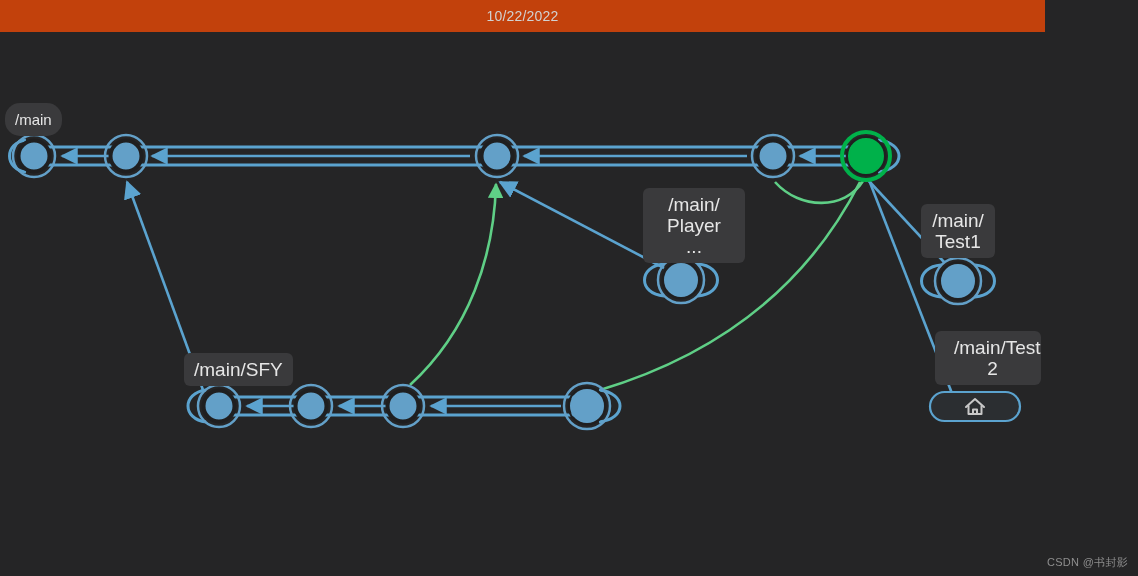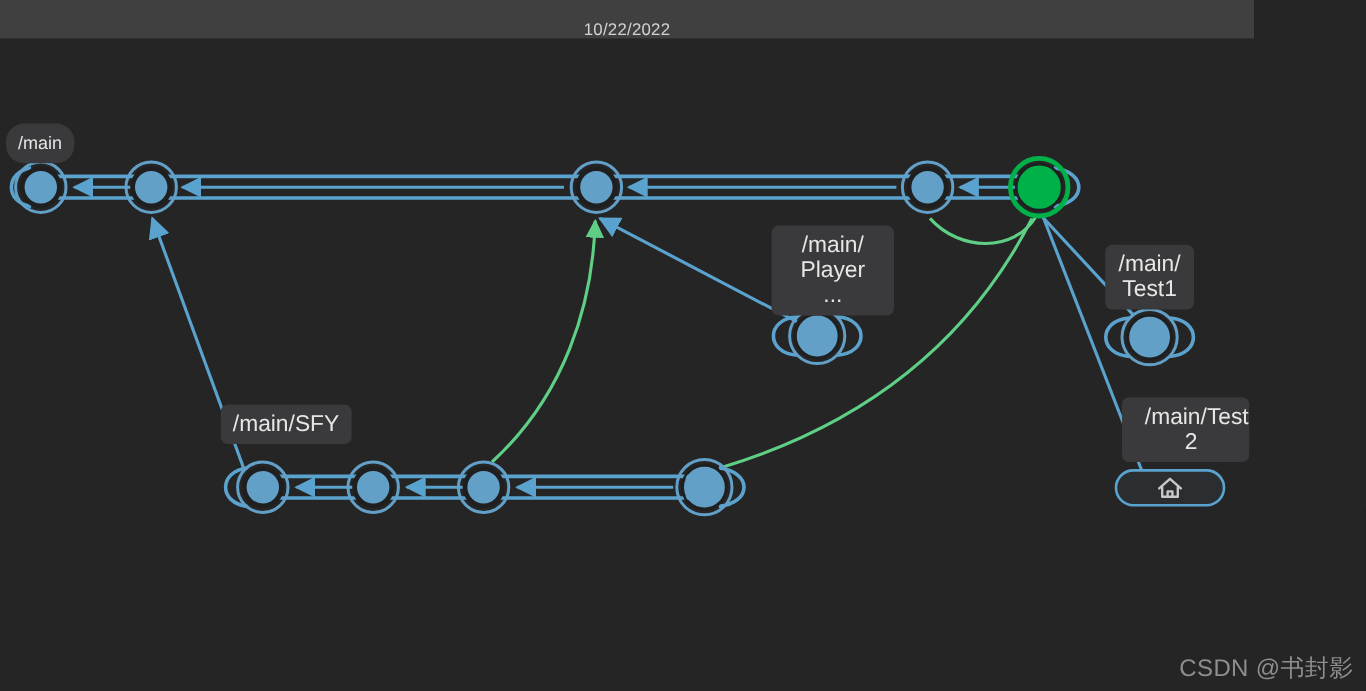--- a/index.html
+++ b/index.html
@@ -27,9 +27,9 @@
     top: 0;
     width: 1045px;
     height: 32px;
-    background: #404040;
+    background: #c2410c;
     display: flex;
-    align-items: flex-end;
+    align-items: center;
     justify-content: center;
   }
   #header-title {

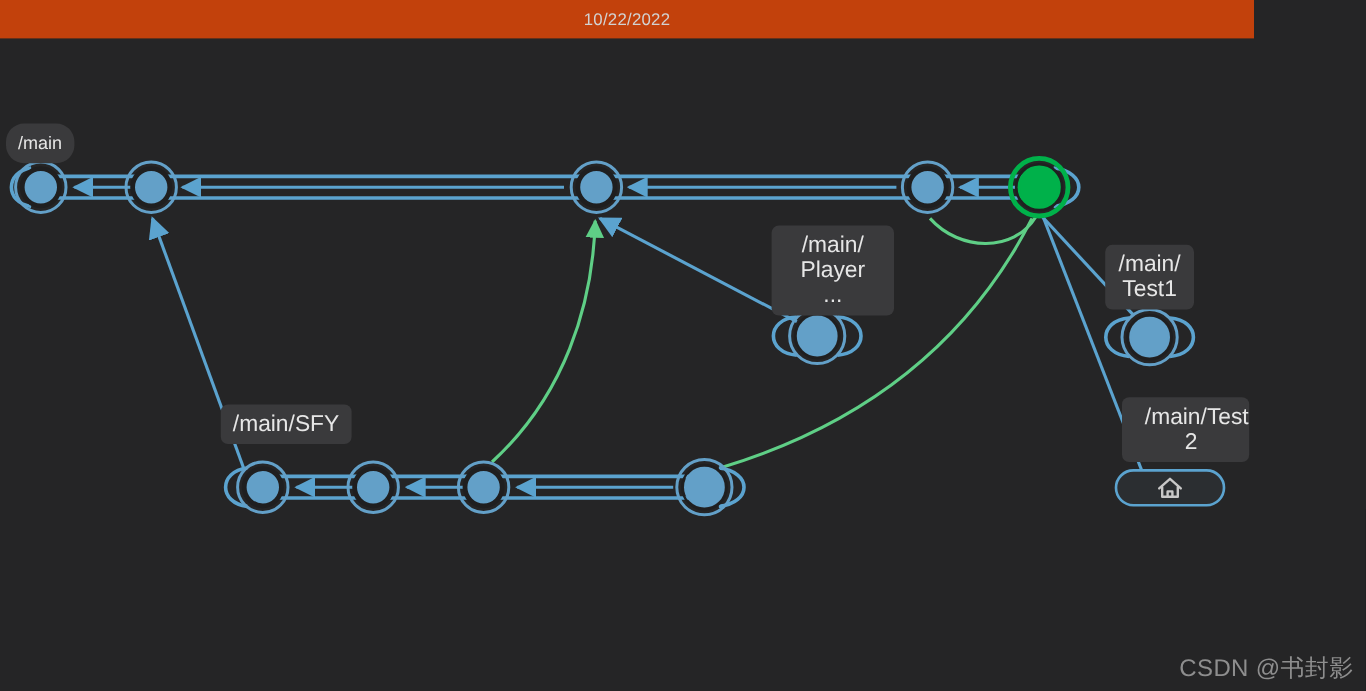--- a/index.html
+++ b/index.html
@@ -63,7 +63,7 @@
   .label-player    { left: 643px; top: 188px; width: 102px; }
   .label-test1     { left: 921px; top: 204px; width: 74px; }
   .label-test2     { left: 935px; top: 331px; width: 106px; padding-left: 19px; }
-  .label-sfy       { left: 184px; top: 337px; }
+  .label-sfy       { left: 184px; top: 353px; }
   
   #watermark {
     position: absolute;

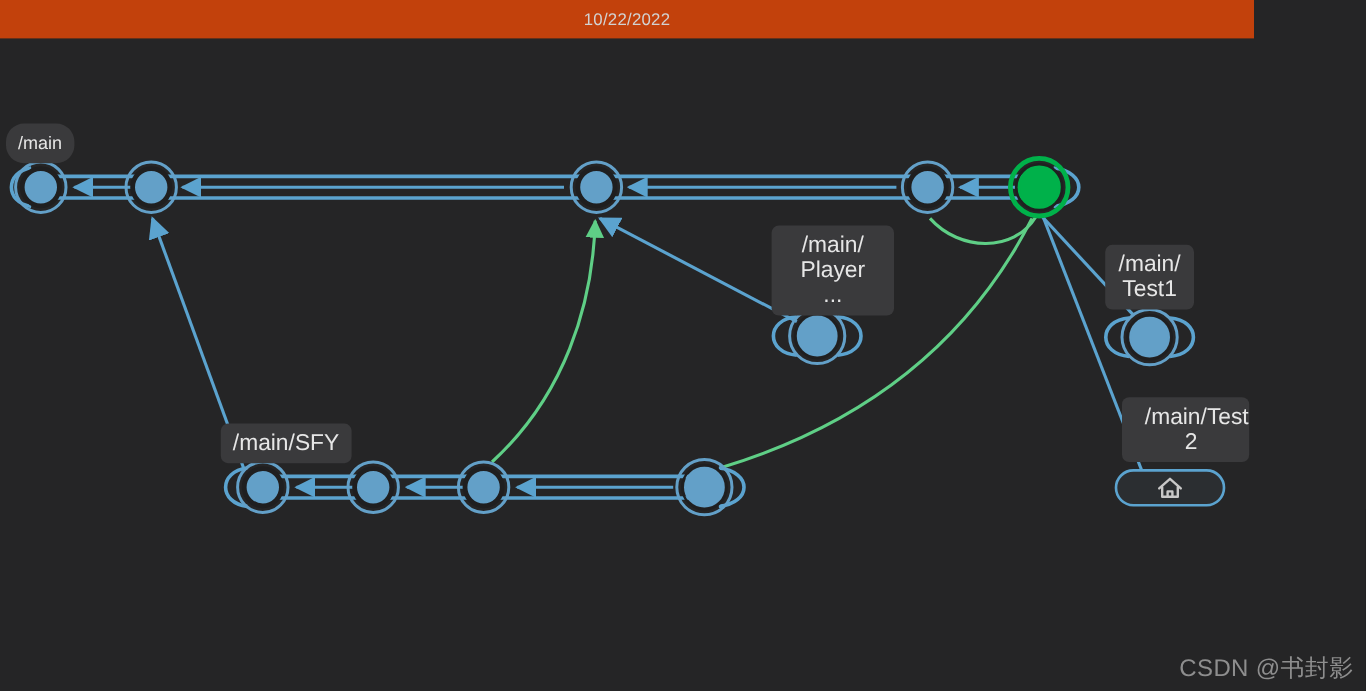--- a/index.html
+++ b/index.html
@@ -70,7 +70,7 @@
     right: 10px;
     bottom: 6px;
     color: #8e8e8e;
-    font-size: 20px;
+    font-size: 11px;
     font-family: "Liberation Sans", sans-serif;
     letter-spacing: .3px;
   }

